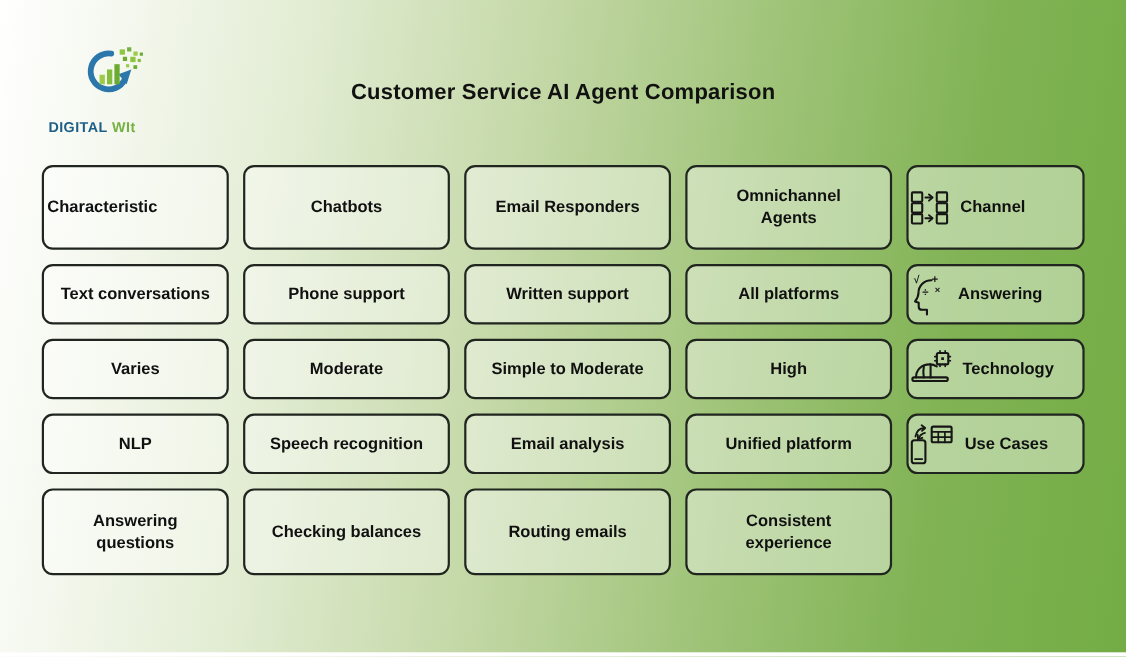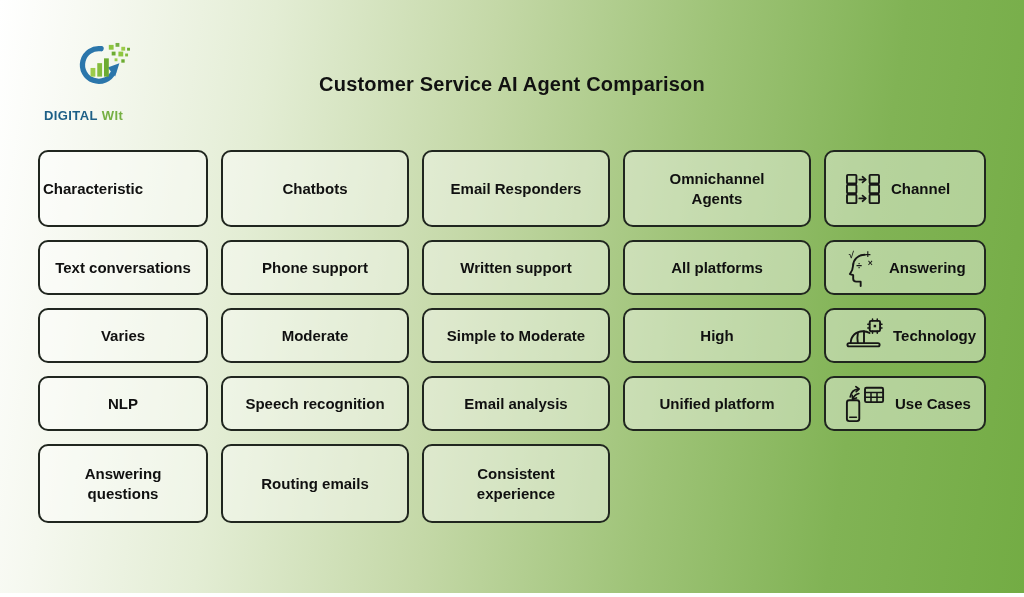--- a/index.html
+++ b/index.html
@@ -45,7 +45,7 @@
     padding:4px 10px;box-sizing:border-box;
   }
   .cell.rowlabel{
-    justify-content:flex-start;text-align:left;padding-left:18px;gap:9px;
+    justify-content:flex-start;text-align:left;padding-left:0;gap:9px;
   }
   .cell.noicon{padding-left:3px;text-align:center;}
   .cell .wrap-narrow{display:inline-block;max-width:118px;}

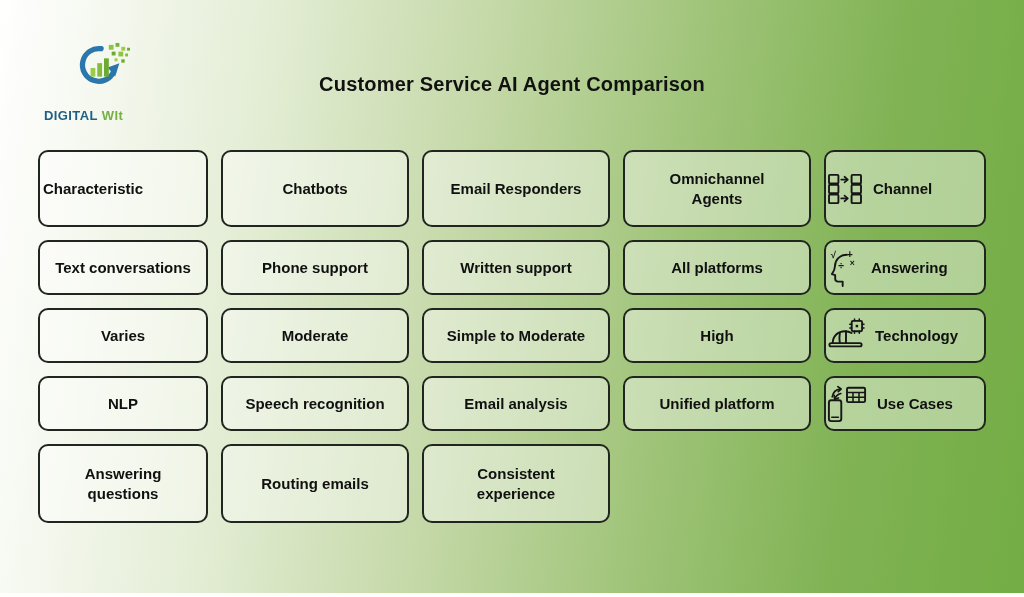--- a/index.html
+++ b/index.html
@@ -203,6 +203,9 @@
         <span class="wrap-narrow">Answering questions</span>
       </div>
     <div class="cell">
+        <span>Checking balances</span>
+      </div>
+    <div class="cell">
         <span>Routing emails</span>
       </div>
     <div class="cell">

